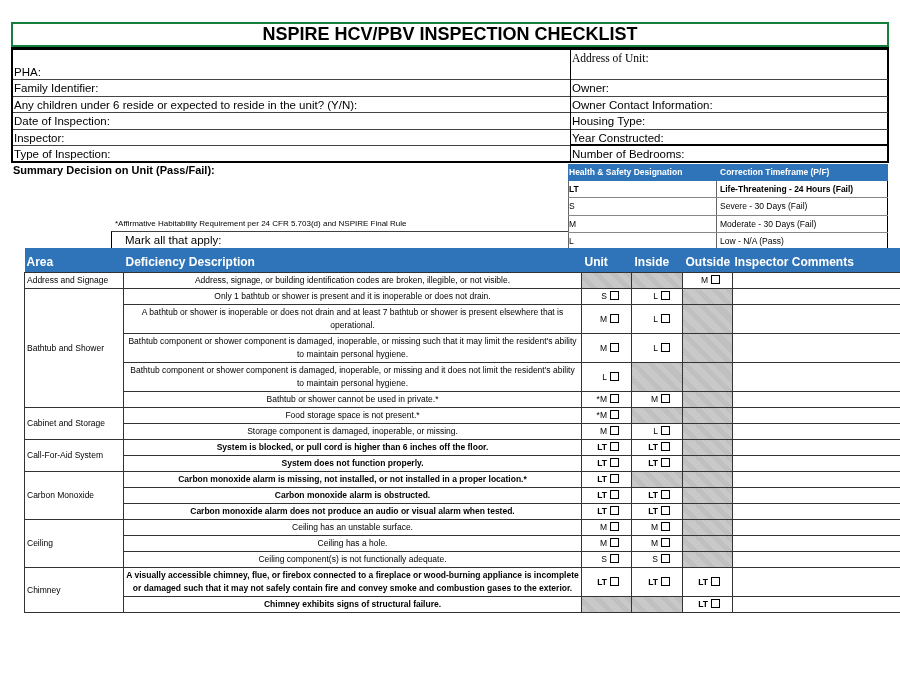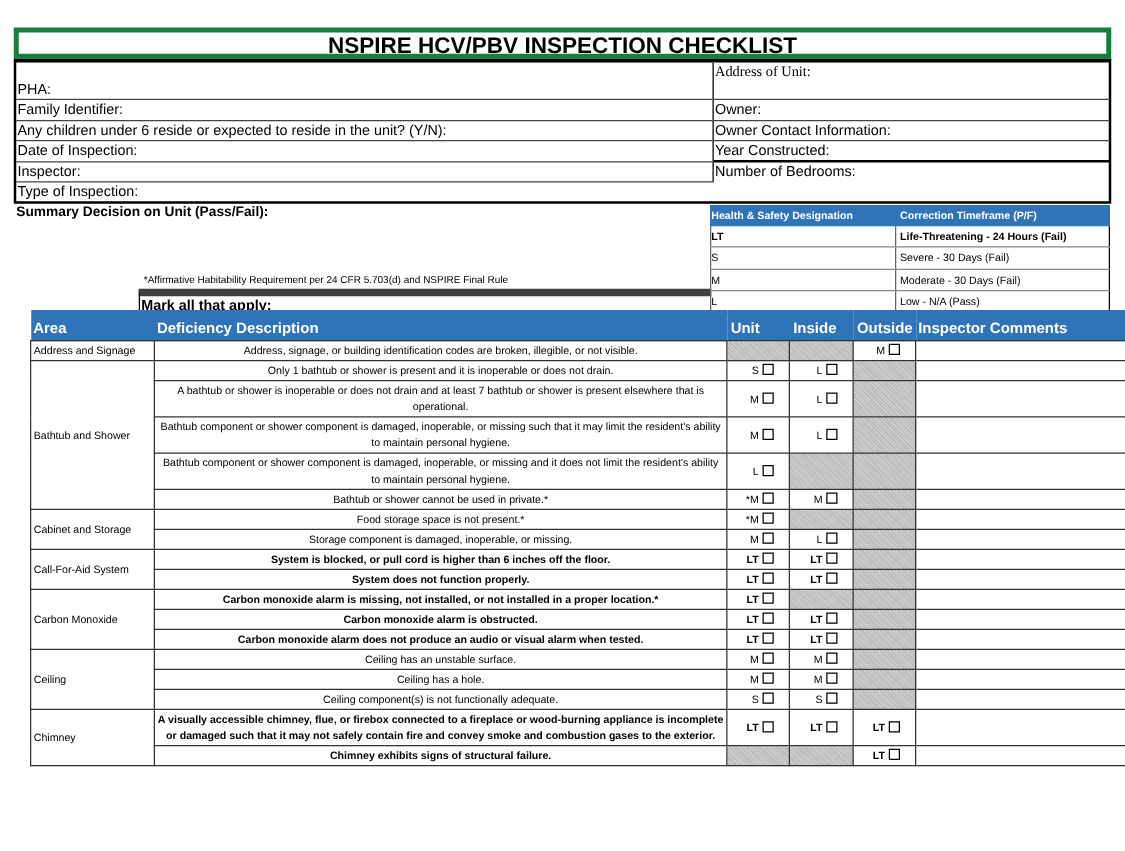--- a/index.html
+++ b/index.html
@@ -8,7 +8,7 @@
   .abs { position:absolute; box-sizing:border-box; }
 
   
-  #title { left:11px; top:22px; width:878px; height:25px; border:4px solid #15803d;
+  #title { left:11px; top:22px; width:878px; height:25px; border:2px solid #15803d;
            text-align:center; font-weight:bold; font-size:18px; line-height:21px; }
 
   

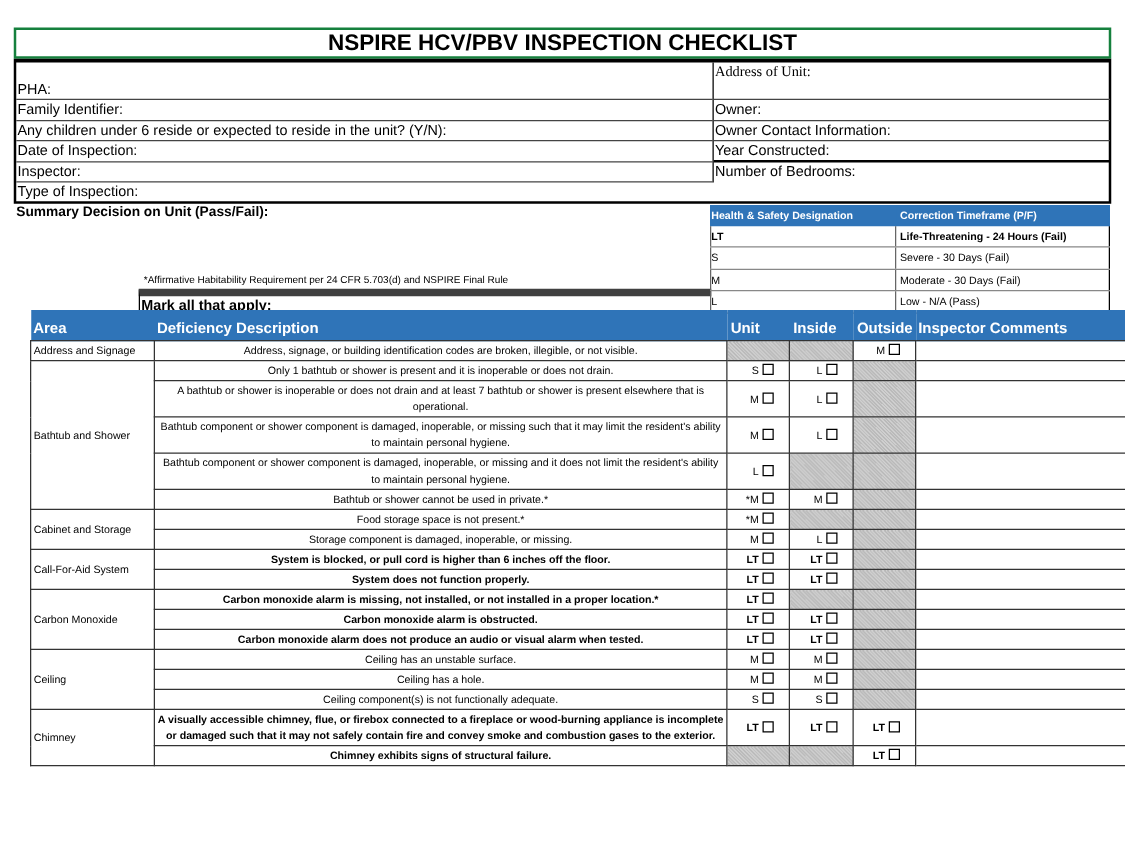--- a/index.html
+++ b/index.html
@@ -72,6 +72,7 @@
     <div class="info-row first">Address of Unit:</div>
     <div class="info-row">Owner:</div>
     <div class="info-row">Owner Contact Information:</div>
+    <div class="info-row">Housing Type:</div>
     <div class="info-row thick">Year Constructed:</div>
     <div class="info-row last">Number of Bedrooms:</div>
   </div>

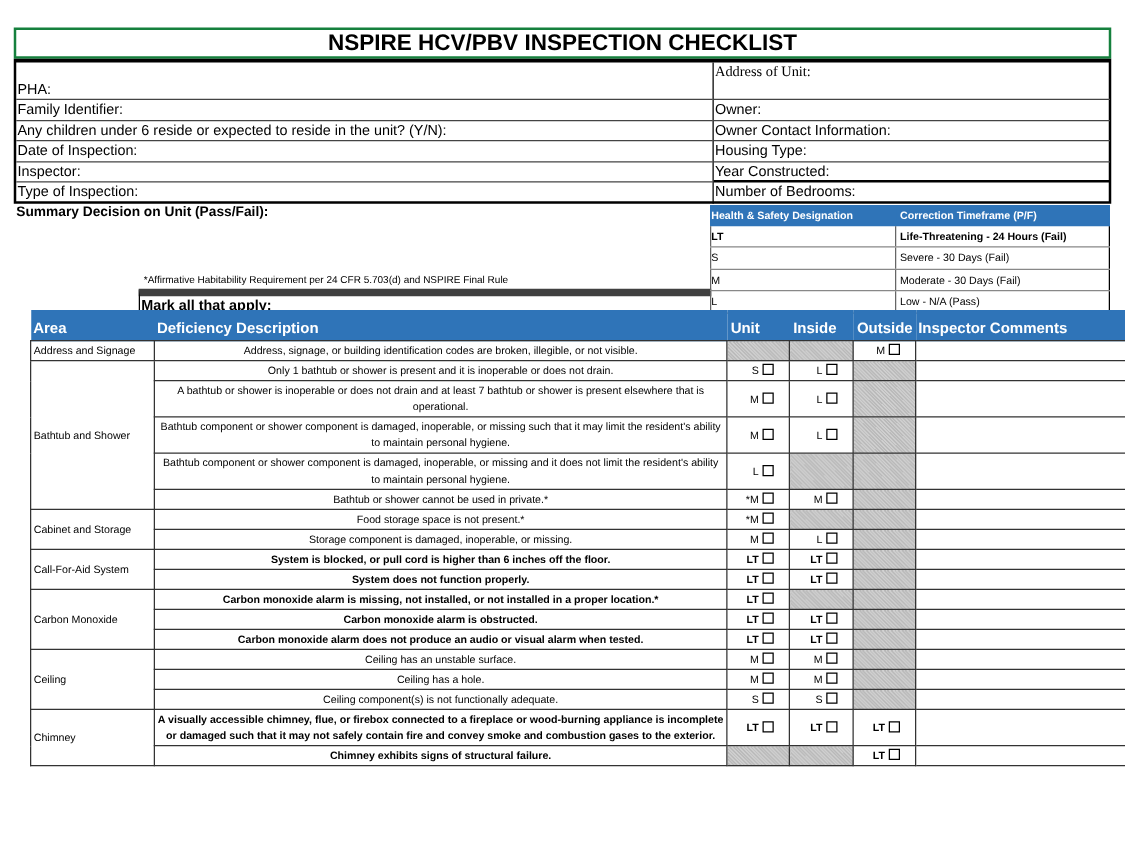--- a/index.html
+++ b/index.html
@@ -26,8 +26,8 @@
 
   #summary { left:13px; top:164px; font-size:11px; font-weight:bold; }
   #footnote { left:115px; top:219px; font-size:8px; }
-  #mark-all { left:111px; top:231px; width:458px; height:17px; border-left:1px solid #000; border-top:6px solid #404040;
-              font-size:11.5px; font-weight:bold; line-height:17px; padding-left:1px; }
+  #mark-all { left:111px; top:231px; width:458px; height:17px; border-left:1px solid #000; border-top:1px solid #404040;
+              font-size:11.5px; font-weight:normal; line-height:17px; padding-left:13px; }
 
   
   #legend { left:568px; top:164px; width:320px; }

